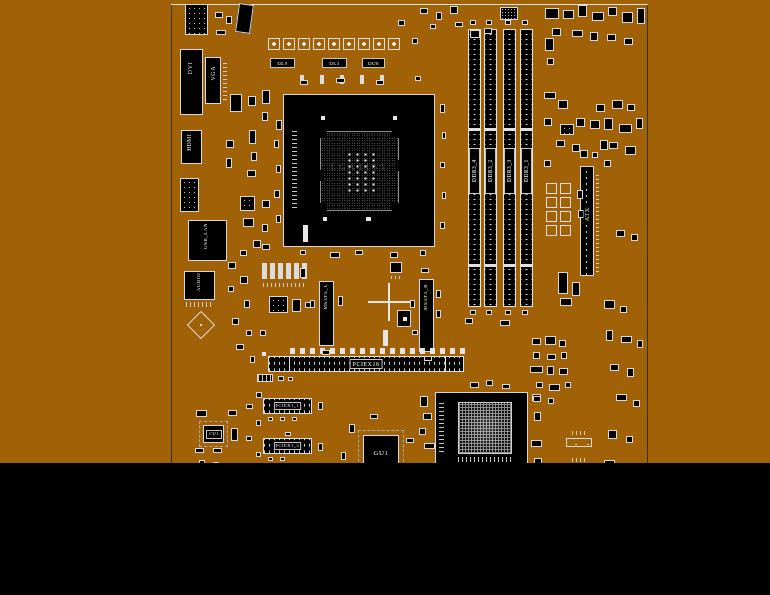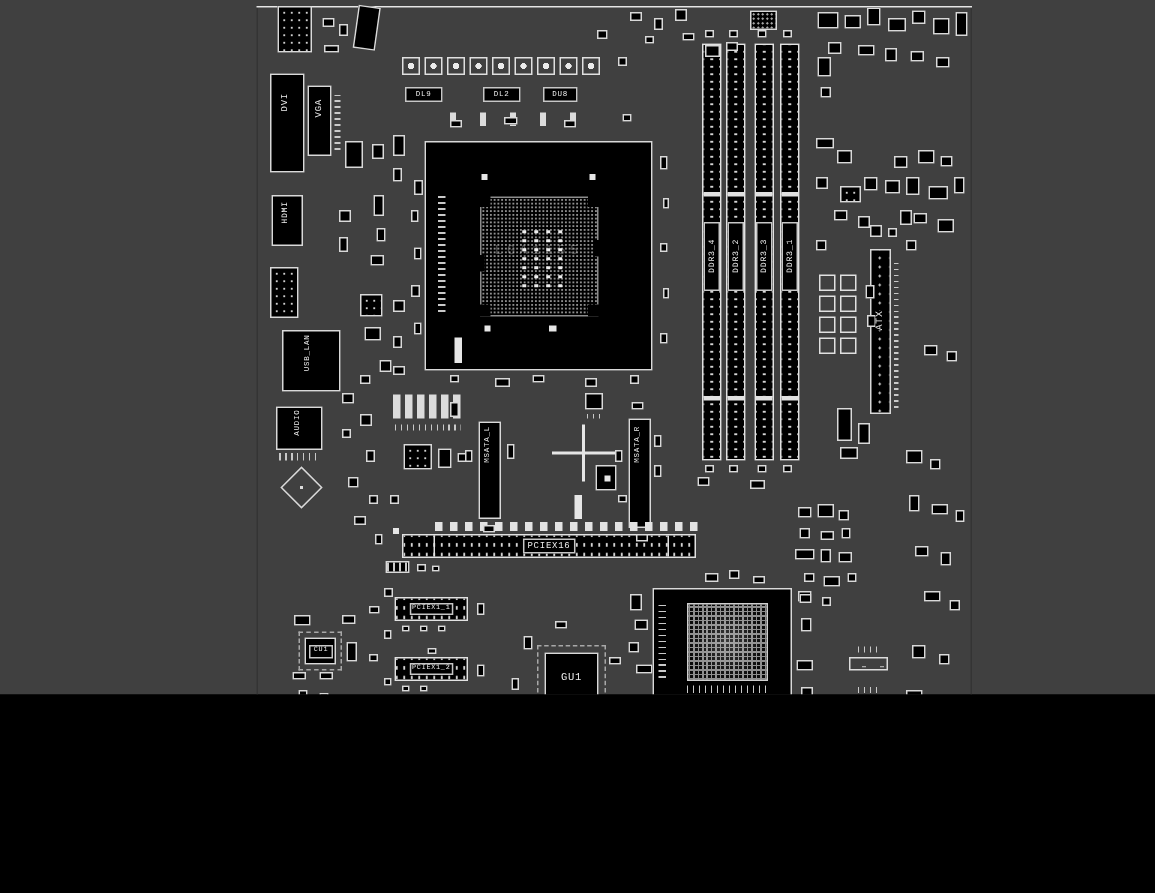--- a/index.html
+++ b/index.html
@@ -4,8 +4,8 @@
 <style>
   *{box-sizing:border-box;margin:0;padding:0}
   html,body{background:#000}
-  #screen{position:relative;width:770px;height:463px;background:#404040;overflow:hidden;
-    font-family:Liberation Mono, monospace;color:#e8e8e8}
+  #screen{position:relative;width:770px;height:463px;background:#a16207;overflow:hidden;
+    font-family:Liberation Serif, serif;color:#e8e8e8}
   .c{position:absolute;border:1px solid #d9d9d9;background:#000}
   .w{position:absolute;background:#e6e6e6}
   .dg{background-image:radial-gradient(#cfcfcf .7px,transparent .8px);background-size:5px 5px;background-position:1px 1px}

